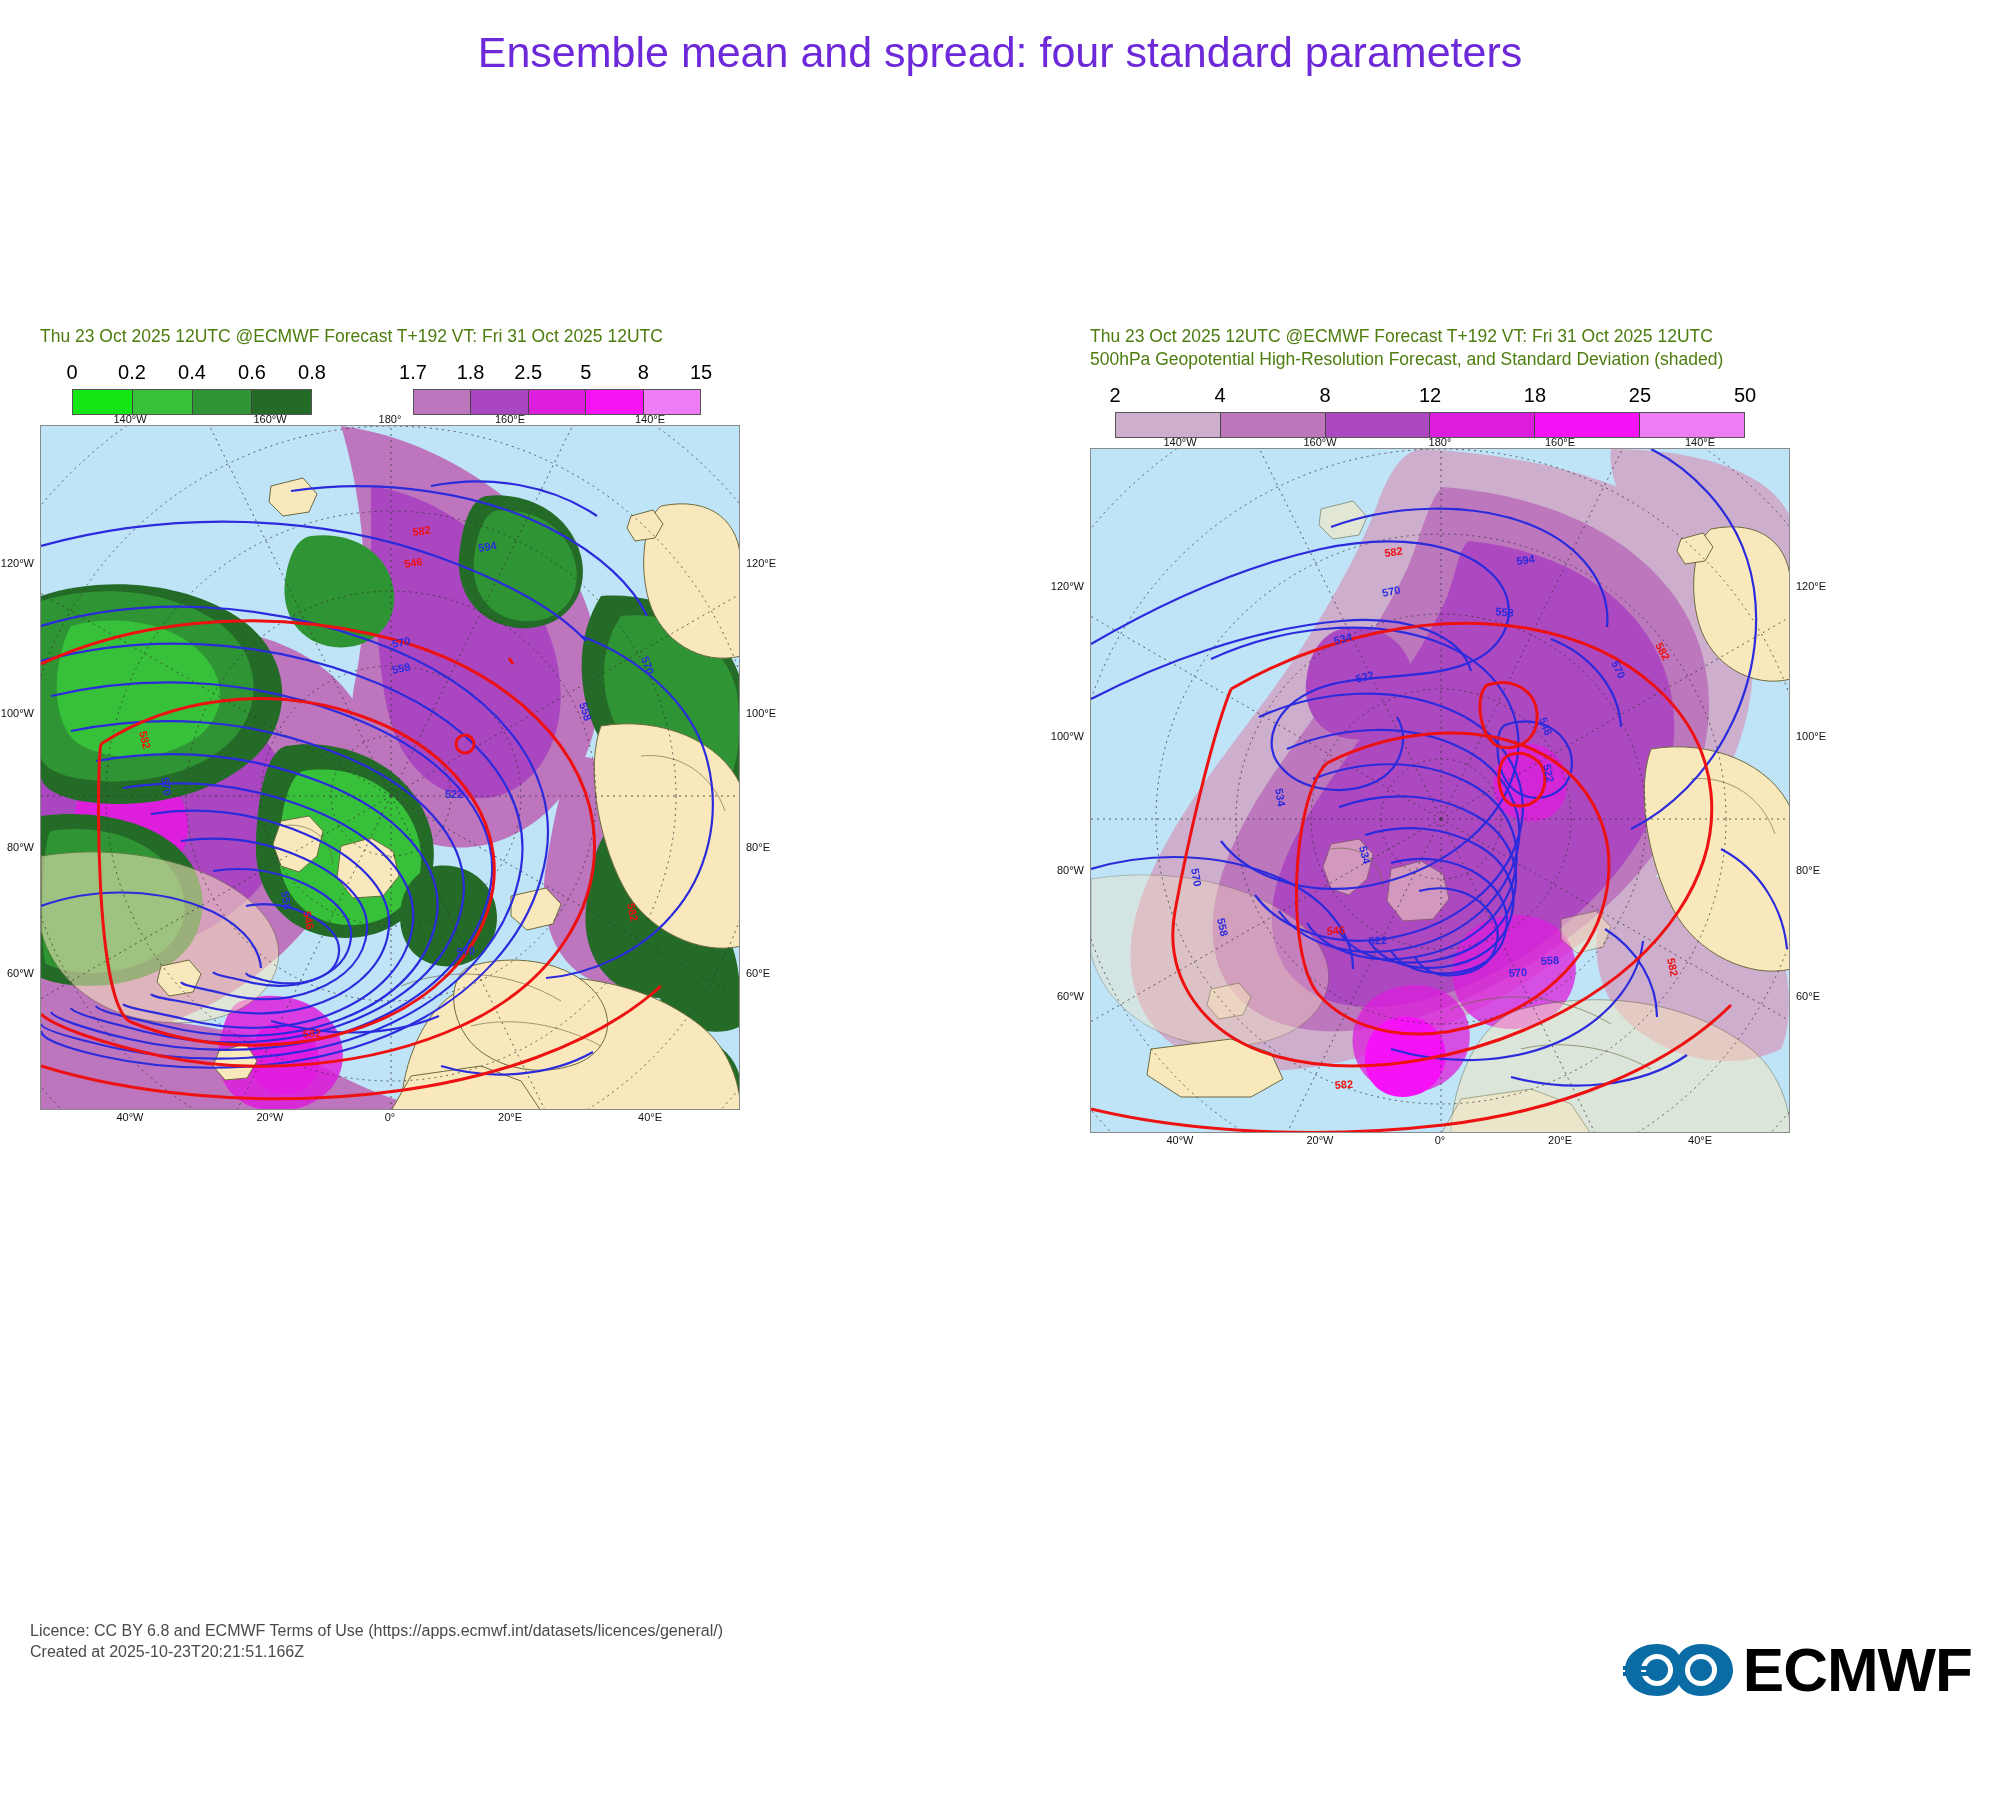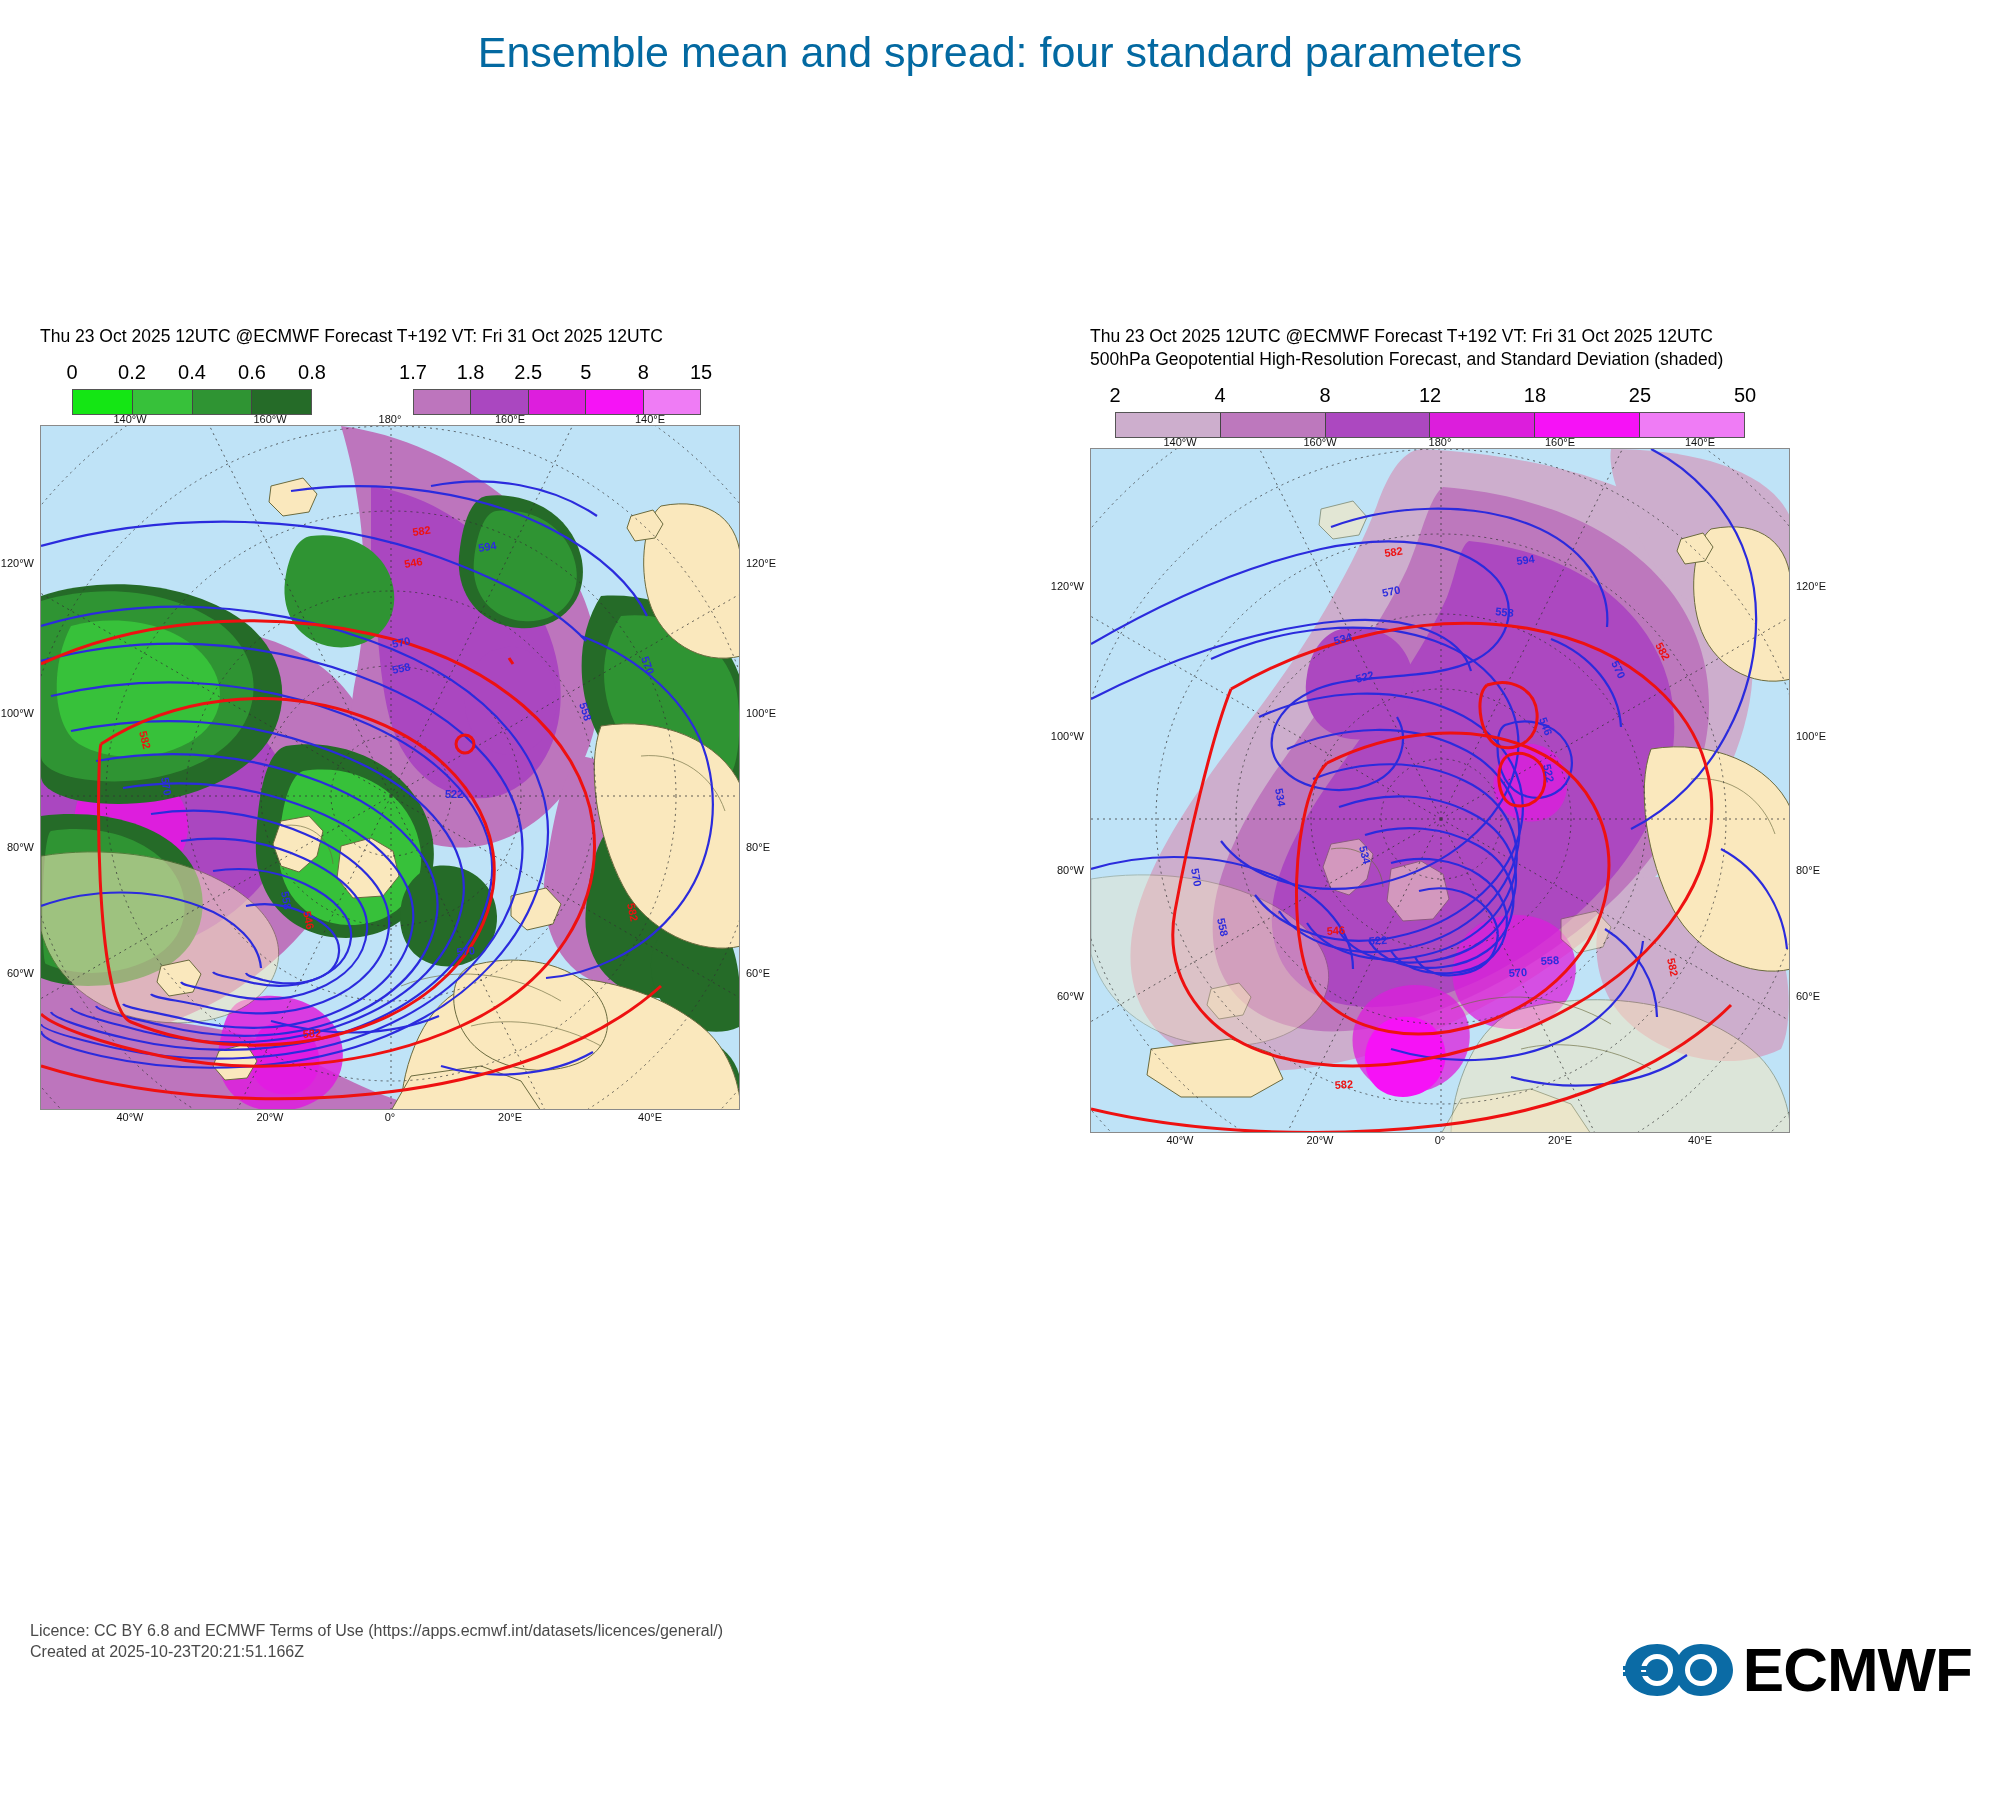--- a/index.html
+++ b/index.html
@@ -23,7 +23,7 @@
     width: 2000px;
     text-align: center;
     font-size: 43px;
-    color: #0369a1;
+    color: #6d28d9;
     font-family: "Liberation Sans", sans-serif;
     font-weight: 400;
     letter-spacing: 0px;

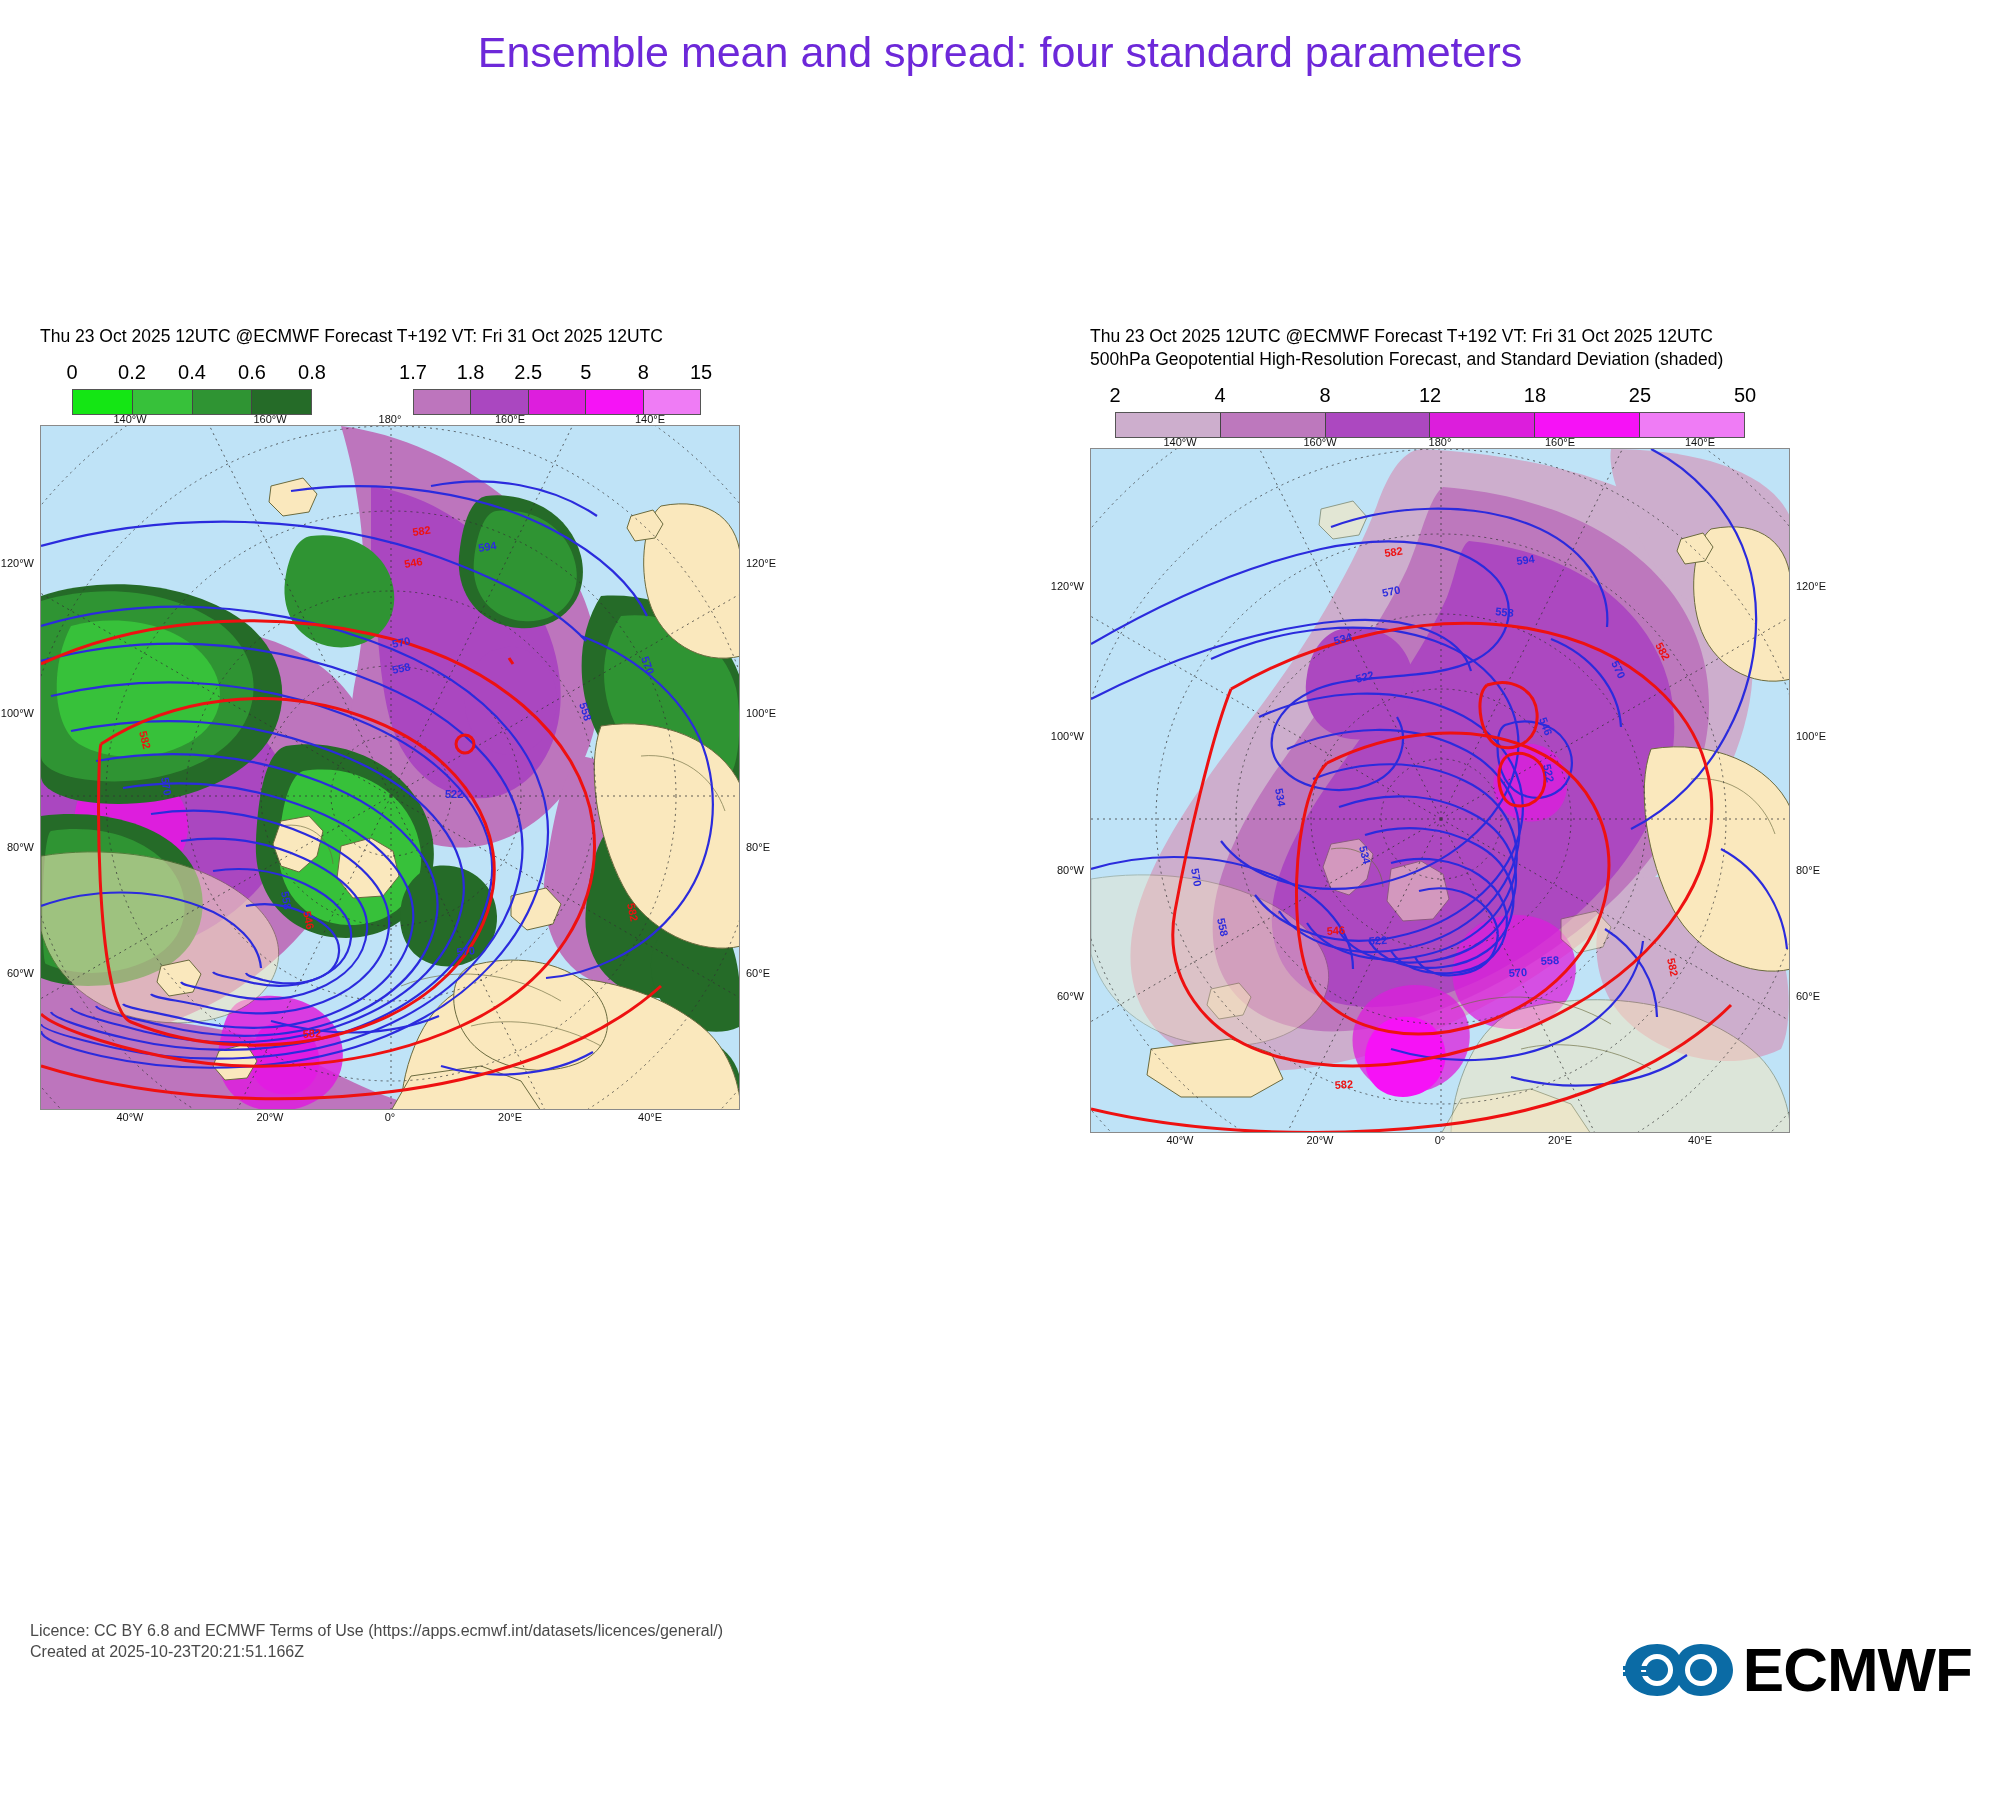--- a/index.html
+++ b/index.html
@@ -37,7 +37,7 @@
   .panel-header {
     font-size: 17.5px;
     line-height: 23px;
-    color: #000000;
+    color: #4d7c0f;
     font-family: "Liberation Sans", sans-serif;
     font-weight: 400;
     white-space: nowrap;

